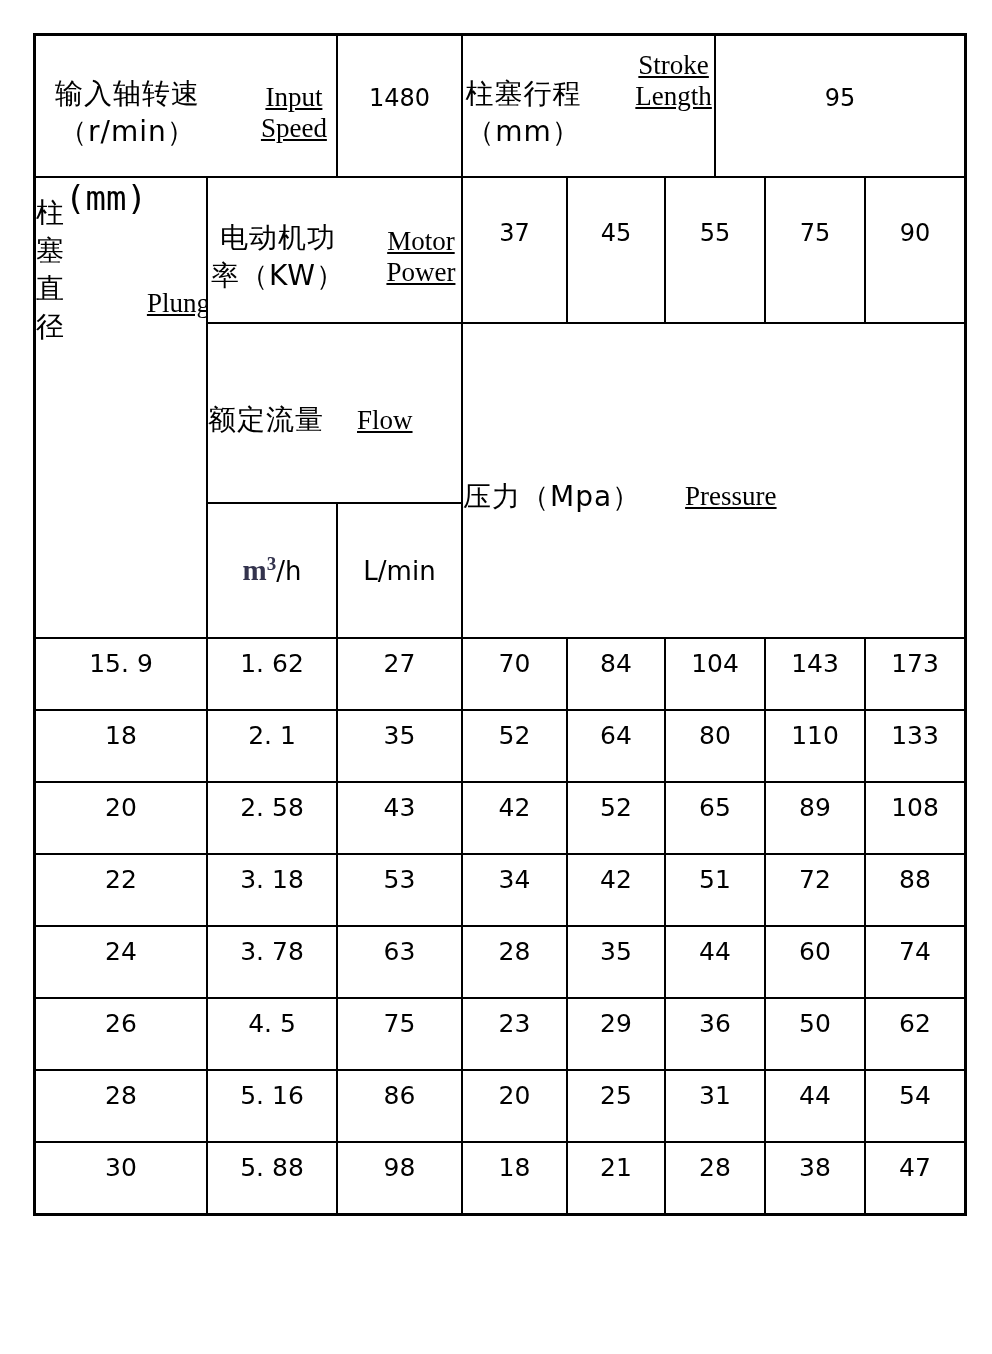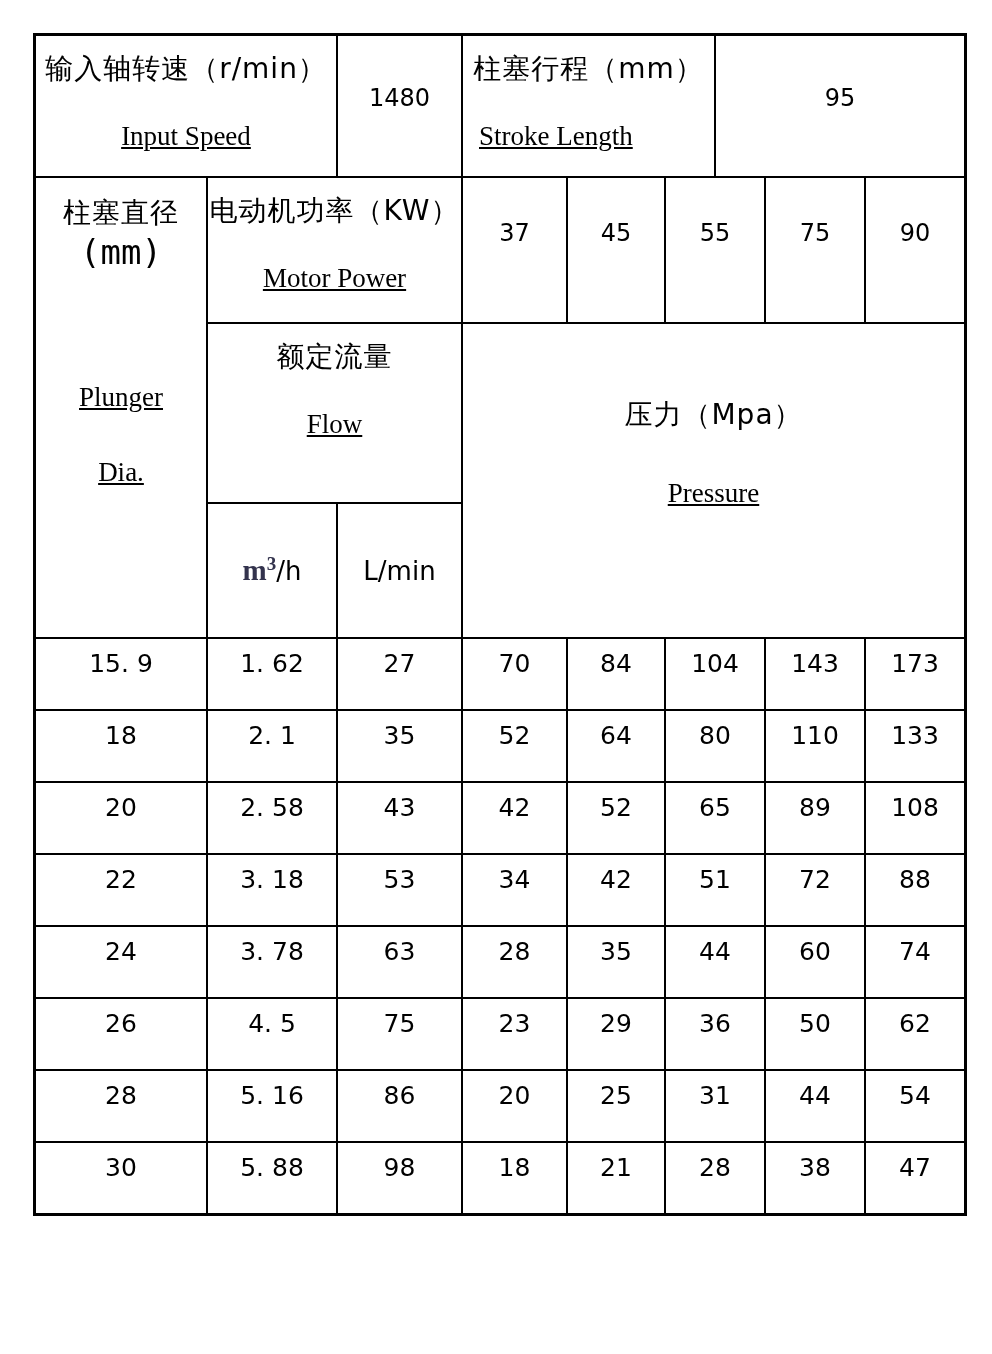--- a/index.html
+++ b/index.html
@@ -41,7 +41,7 @@
 
   
   .stack {
-    display: flex; flex-direction: column;
+    display: flex; 
     align-items: center; justify-content: flex-start;
     padding-top: 14px; gap: 33px;
     width: 100%; height: 100%;

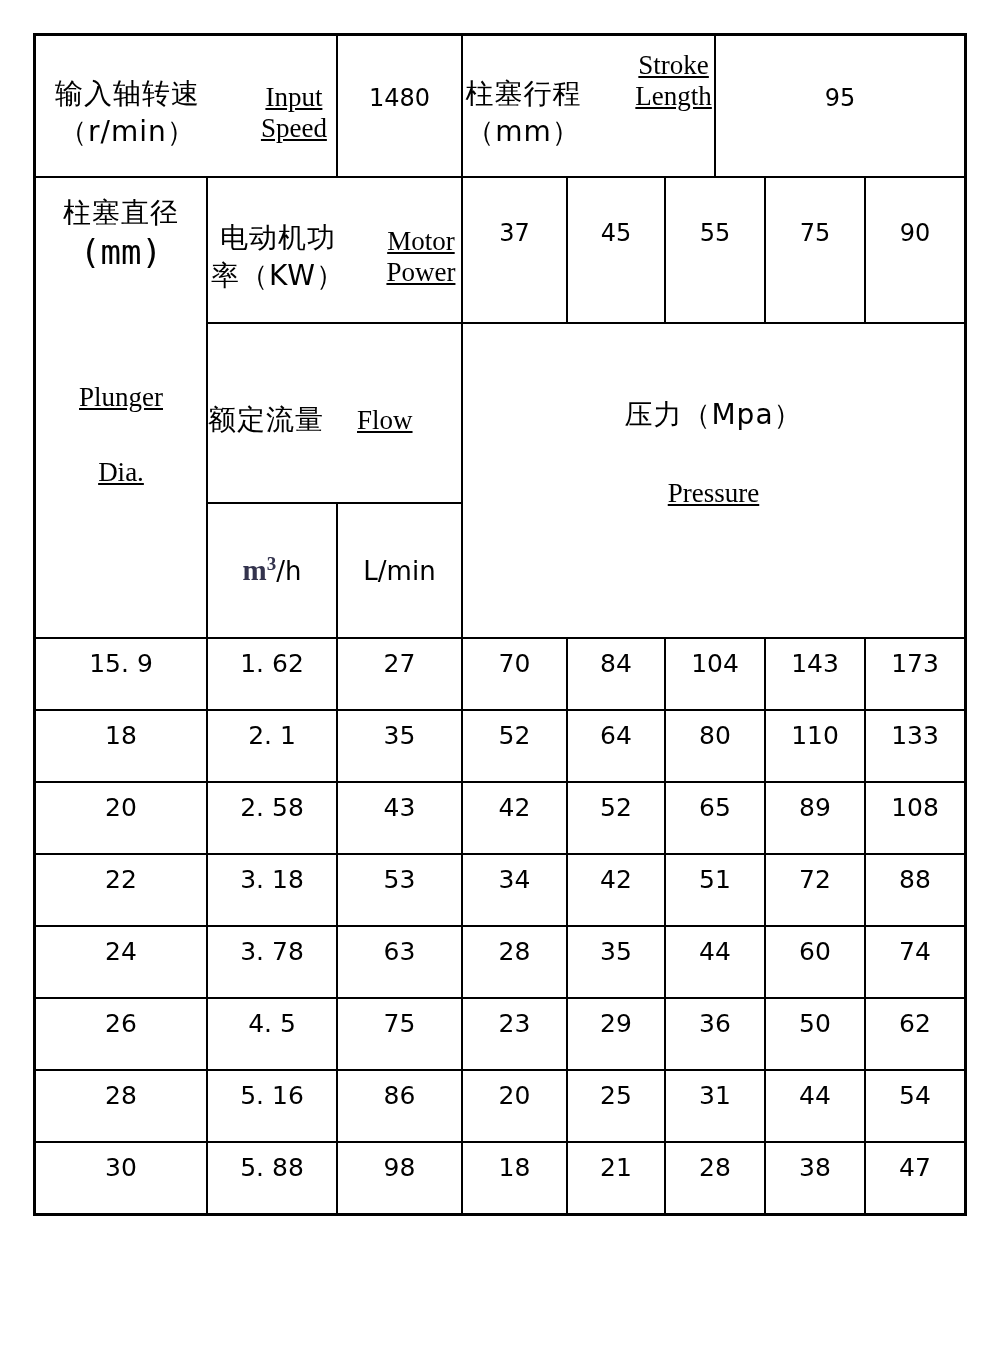--- a/index.html
+++ b/index.html
@@ -65,7 +65,7 @@
 
   
   .plunger-stack {
-    display: flex; flex-direction: column; 
+    display: flex; flex-direction: row; 
     width: 100%; height: 100%;
   }
   .plunger-stack .l1 { margin-top: 16px; }

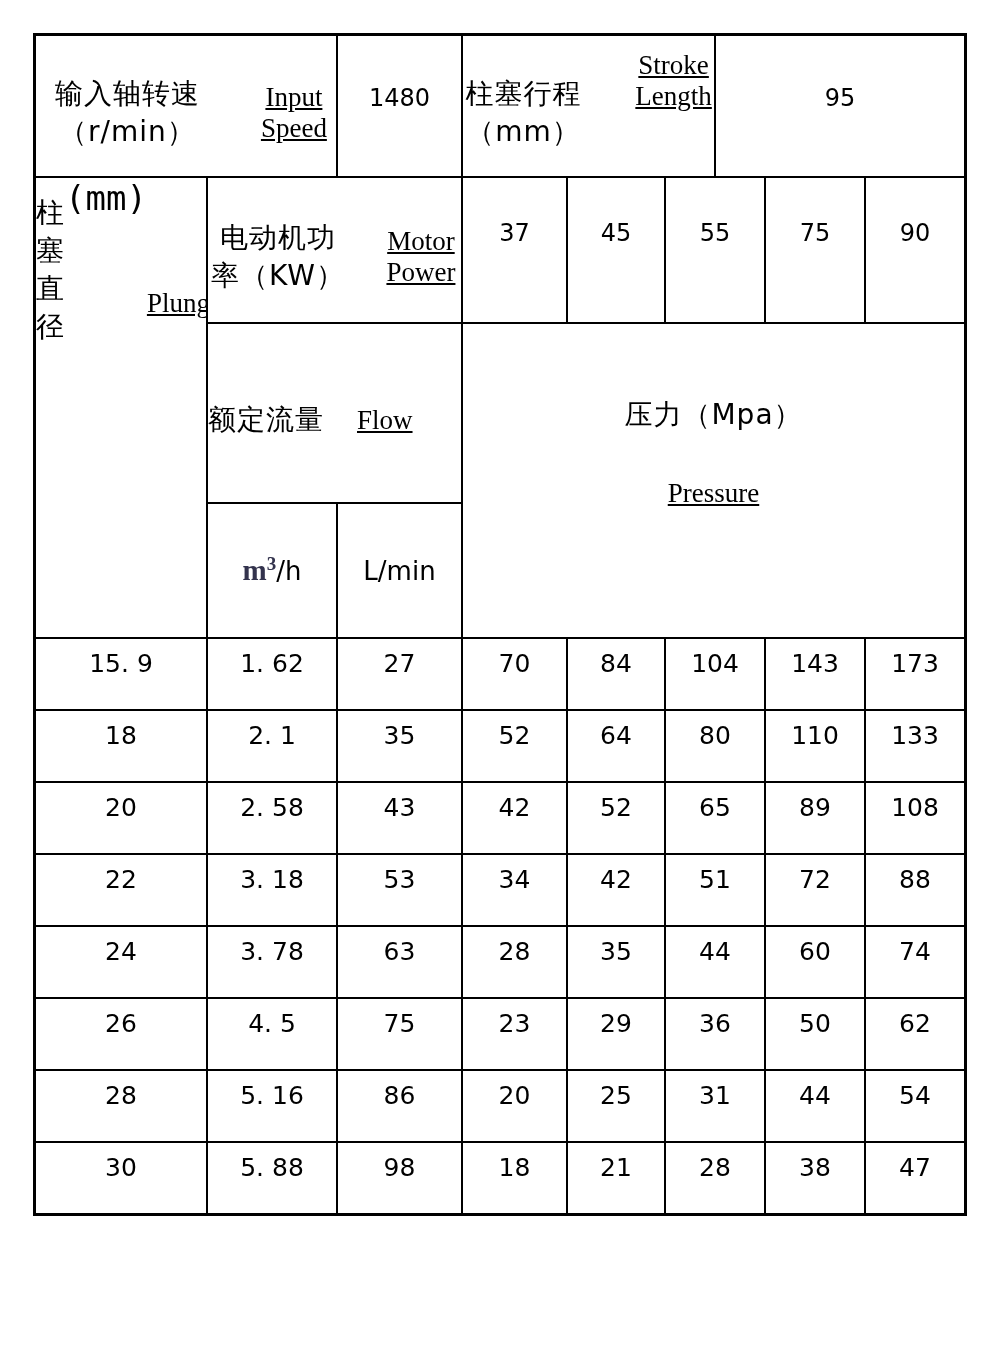--- a/index.html
+++ b/index.html
@@ -75,8 +75,8 @@
 
   
   .pressure-stack {
-    display: flex; flex-direction: column; align-items: center;
-    padding-top: 72px; gap: 44px;
+    display: flex; flex-direction: row; align-items: center;
+    padding-top: 32px; gap: 44px;
     width: 100%; height: 100%;
   }
 

